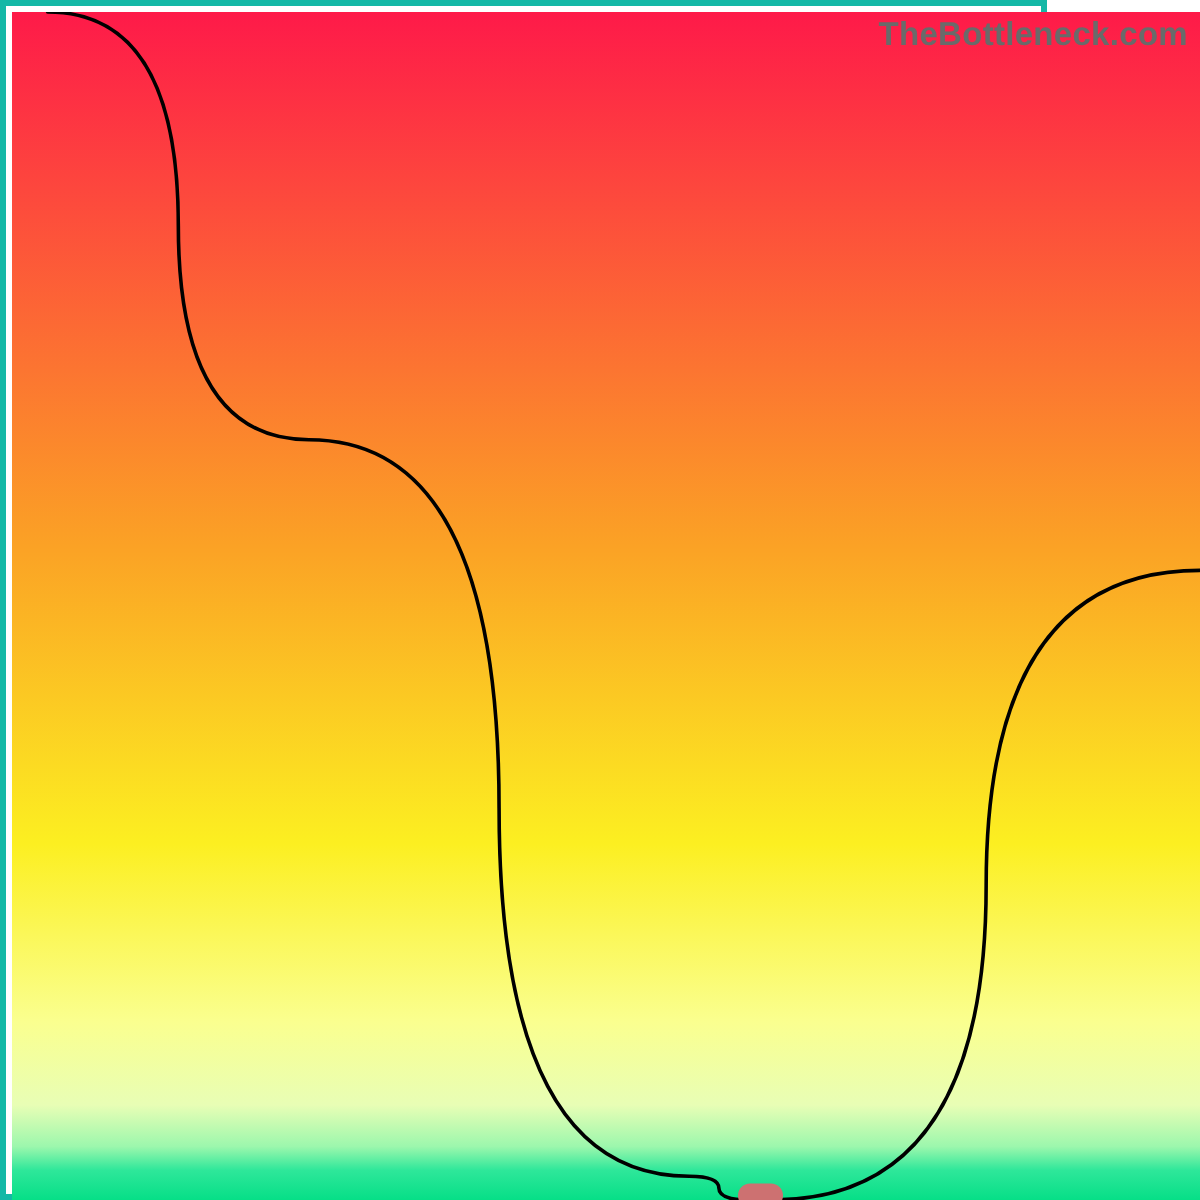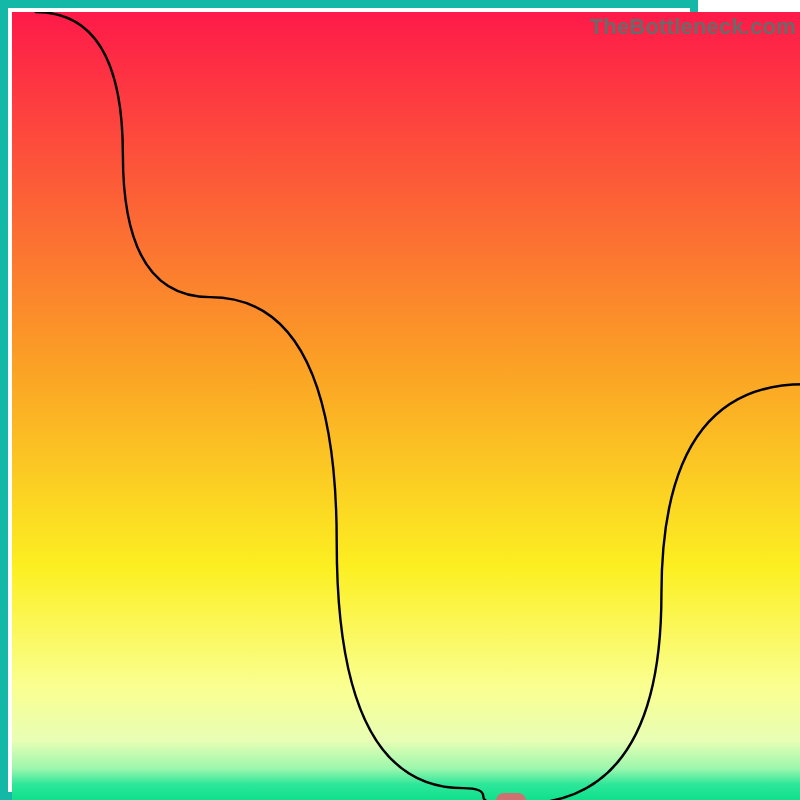--- a/index.html
+++ b/index.html
@@ -17,7 +17,7 @@
     top: 0;
     width: 698px;
     height: 800px;
-    border: 8px solid #14b8a6;
+    border: 4px solid #14b8a6;
     box-sizing: border-box;
   }
   .plot-area {

